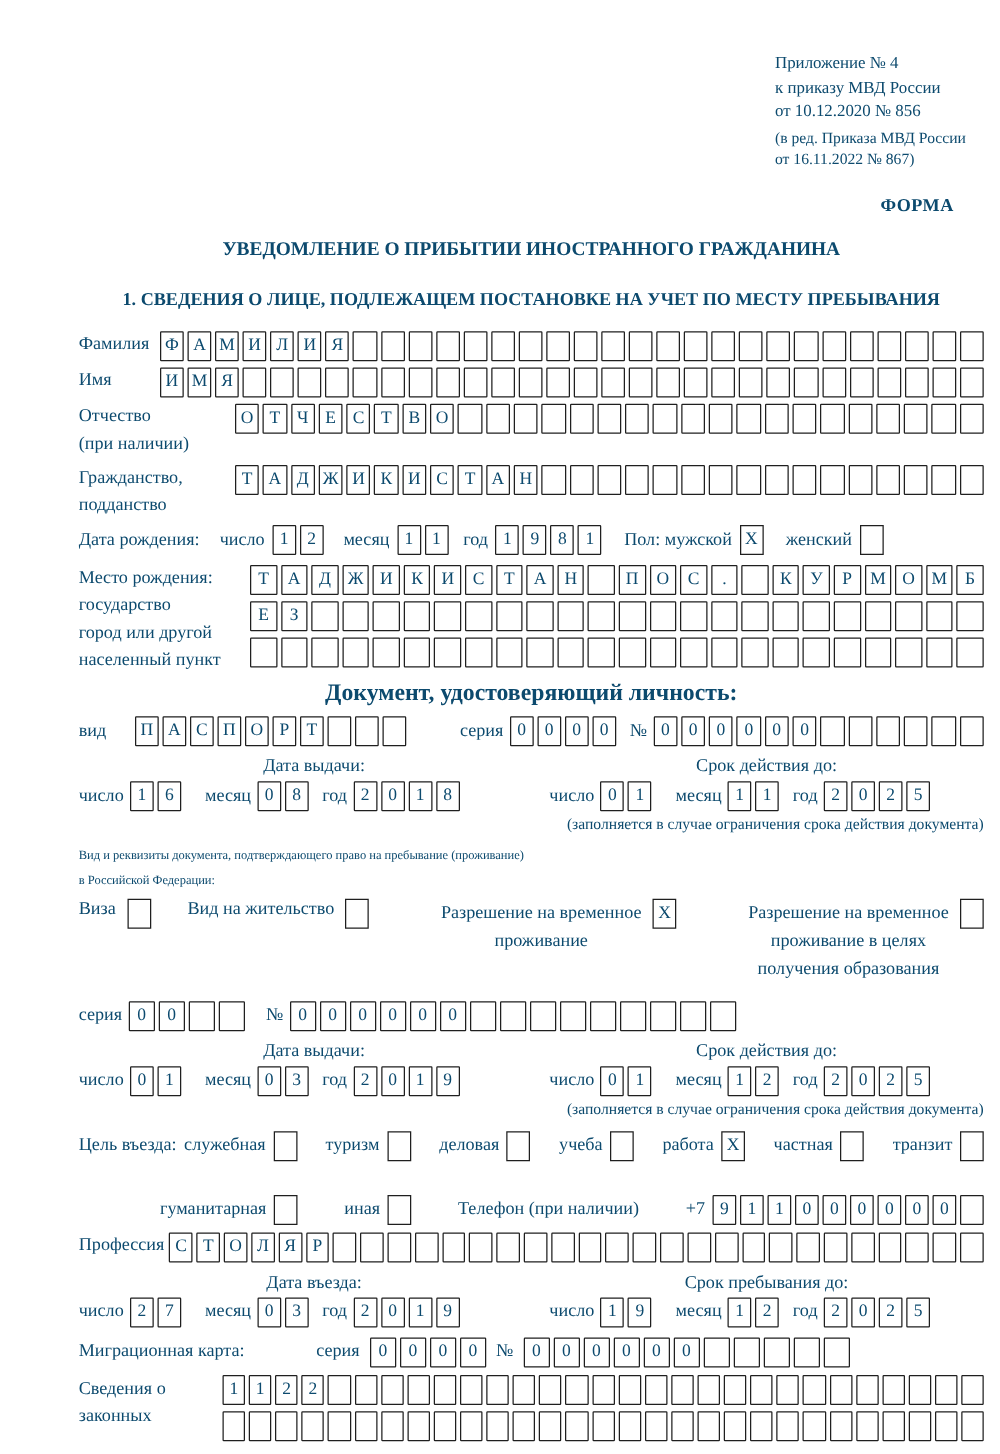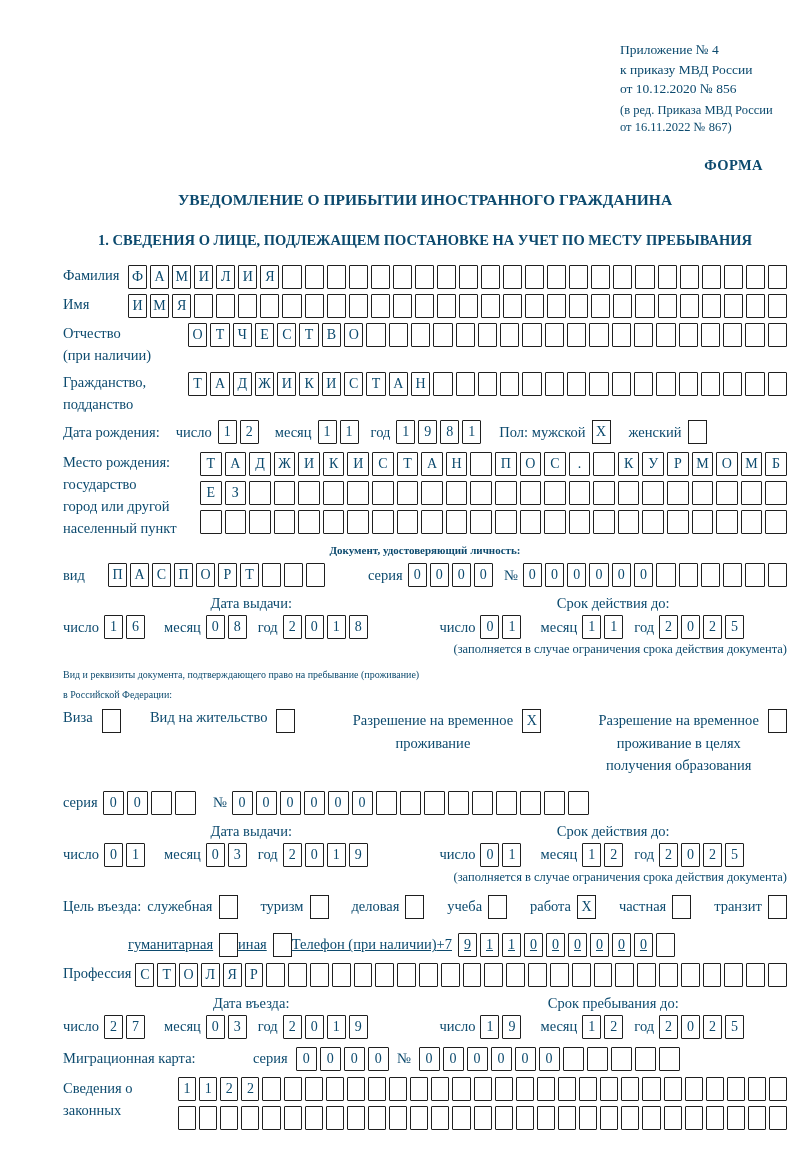--- a/index.html
+++ b/index.html
@@ -57,7 +57,7 @@
   .purpose2{display:flex;justify-content:flex-start;align-items:center;font-size:14.5px;margin:14px 0 6px 0;padding-left:65px;text-decoration:underline;}
   .bd{display:flex;align-items:center;gap:6px;font-size:14.5px;margin:4px 0 8px 0;}
   .migrow{display:flex;align-items:center;gap:8px;font-size:14.5px;margin:8px 0 6px 0;}
-  .docheader{text-align:center;font-weight:bold;font-size:11px;margin:4px 0 7px 0;}
+  .docheader{text-align:center;font-weight:bold;font-size:19px;margin:4px 0 7px 0;}
 </style>
 </head>
 <body>

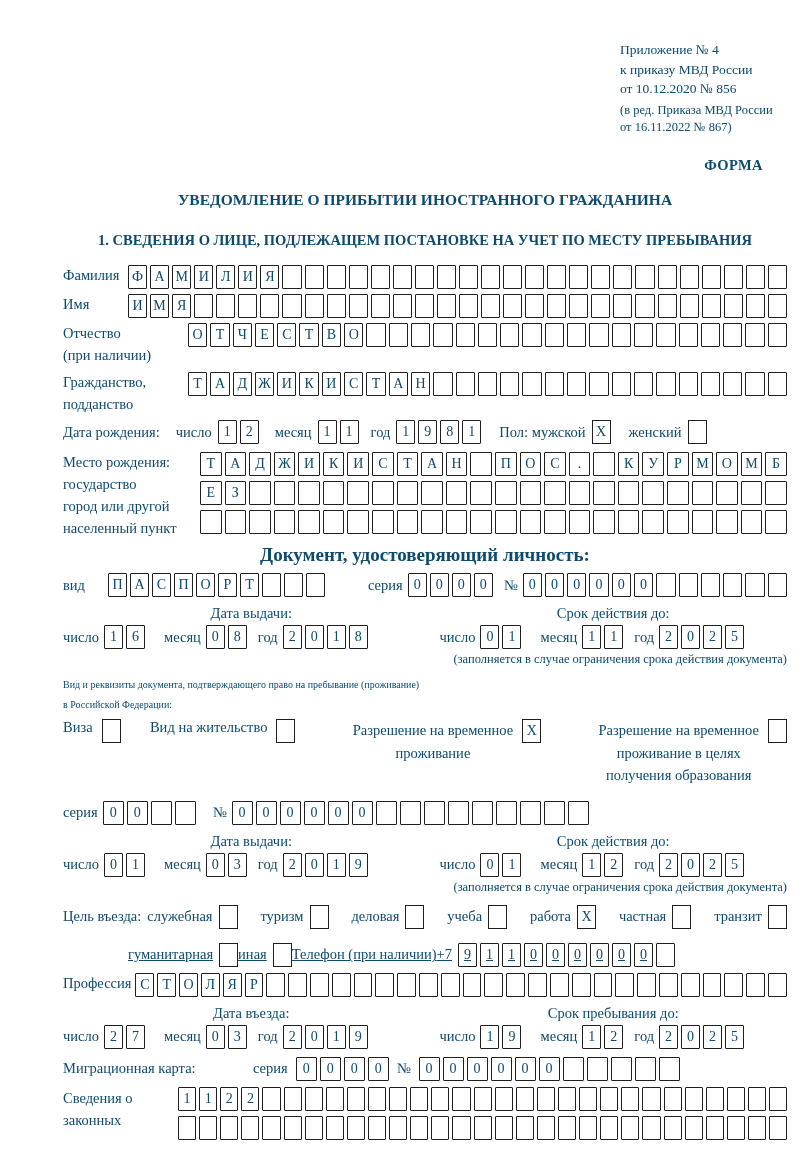--- a/index.html
+++ b/index.html
@@ -54,7 +54,7 @@
   
   .purpose{display:flex;justify-content:space-between;align-items:center;font-size:14.5px;margin:10px 0 2px 0;}
   .p-opt{display:inline-flex;align-items:center;gap:6px;}
-  .purpose2{display:flex;justify-content:flex-start;align-items:center;font-size:14.5px;margin:14px 0 6px 0;padding-left:65px;text-decoration:underline;}
+  .purpose2{display:flex;justify-content:space-between;align-items:center;font-size:14.5px;margin:27px 0 6px 0;padding-left:65px;}
   .bd{display:flex;align-items:center;gap:6px;font-size:14.5px;margin:4px 0 8px 0;}
   .migrow{display:flex;align-items:center;gap:8px;font-size:14.5px;margin:8px 0 6px 0;}
   .docheader{text-align:center;font-weight:bold;font-size:19px;margin:4px 0 7px 0;}

